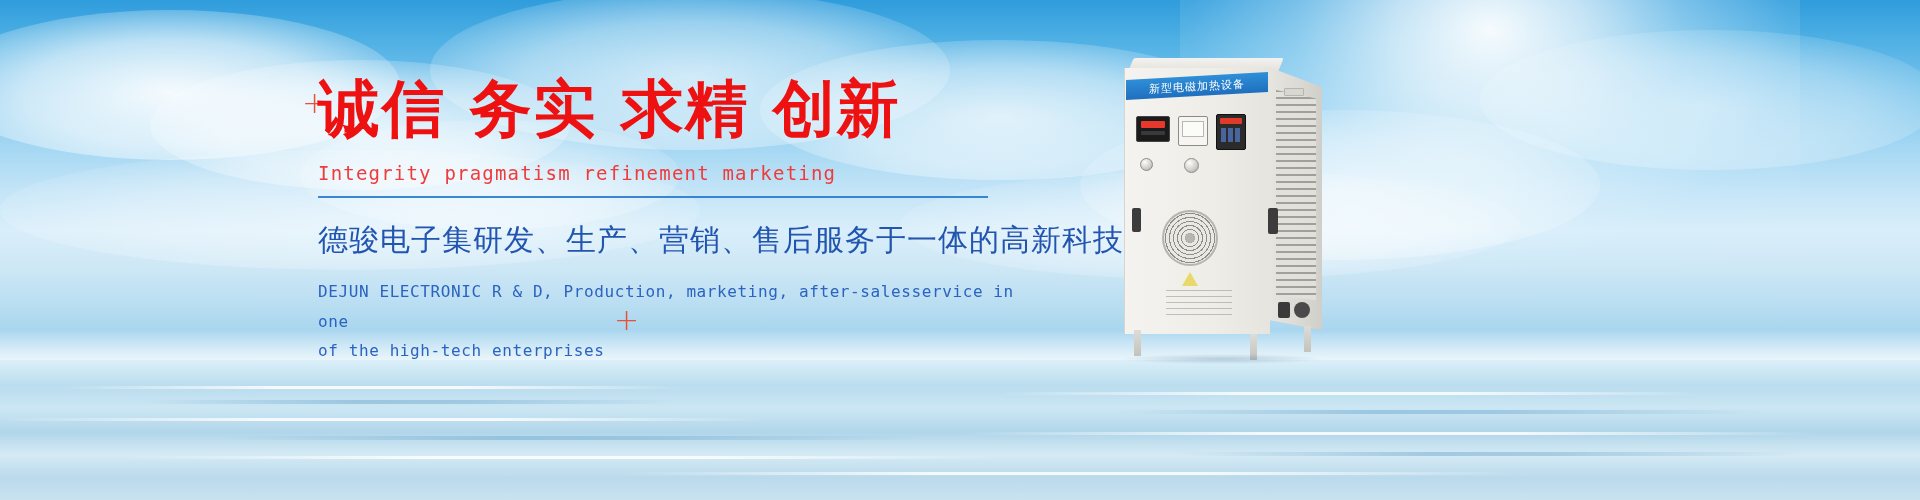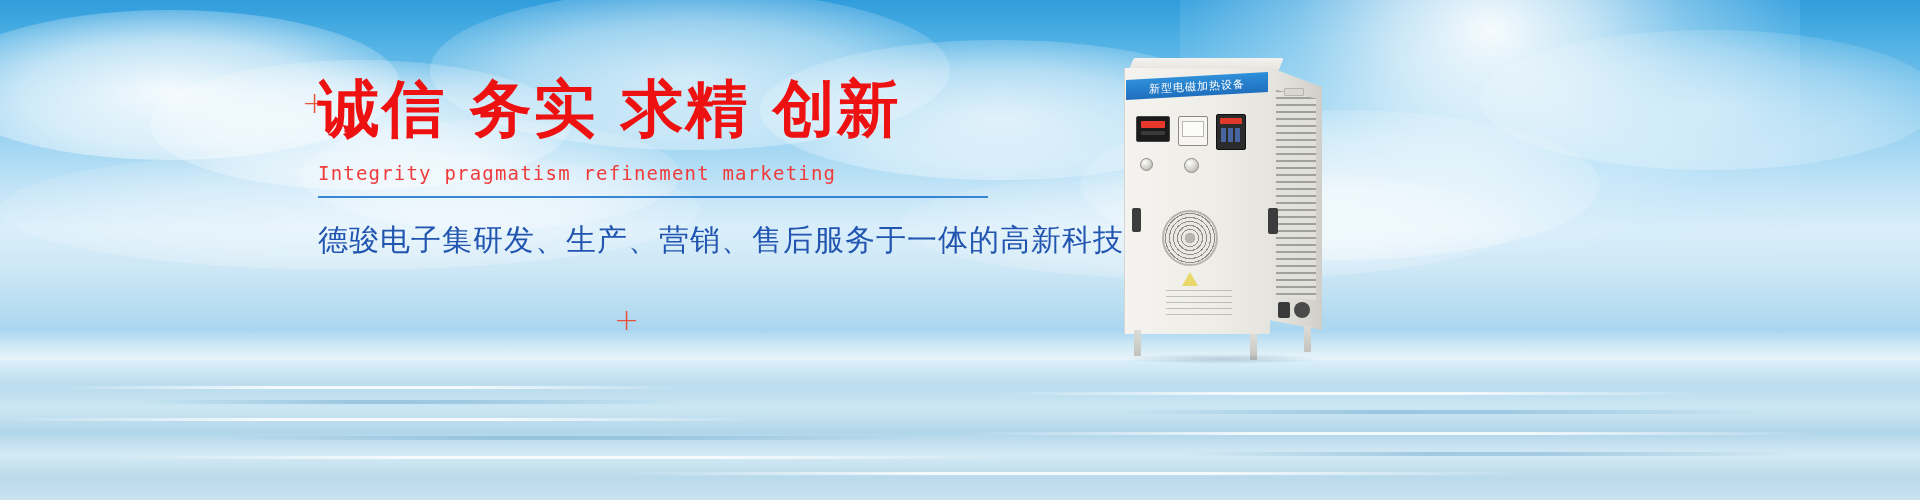--- a/index.html
+++ b/index.html
@@ -353,6 +353,7 @@
     <div class="divider"></div>
     <div class="sub-cn">德骏电子集研发、生产、营销、售后服务于一体的高新科技企业</div>
     <div class="sub-en">
+      <div>DEJUN ELECTRONIC R &amp; D, Production, marketing, after-salesservice in one</div>
     </div>
   </div>
 

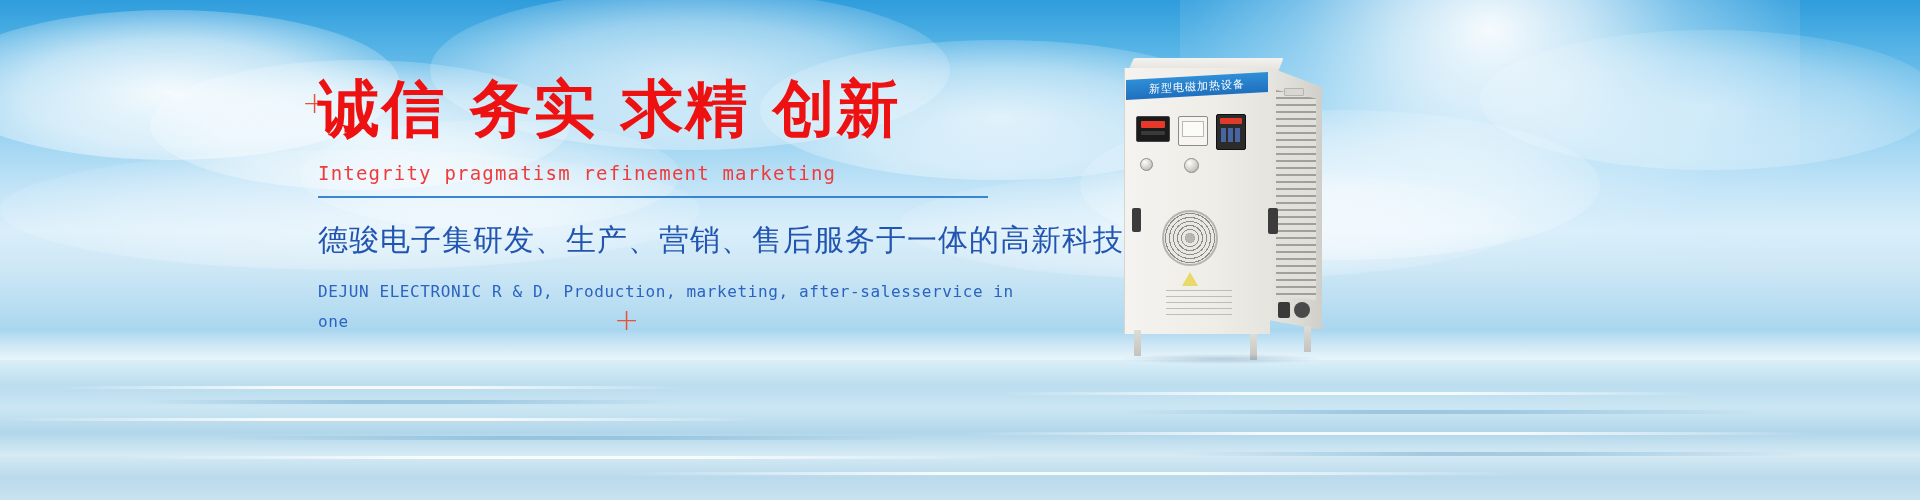--- a/index.html
+++ b/index.html
@@ -354,6 +354,7 @@
     <div class="sub-cn">德骏电子集研发、生产、营销、售后服务于一体的高新科技企业</div>
     <div class="sub-en">
       <div>DEJUN ELECTRONIC R &amp; D, Production, marketing, after-salesservice in one</div>
+      <div>of the high-tech enterprises</div>
     </div>
   </div>
 

